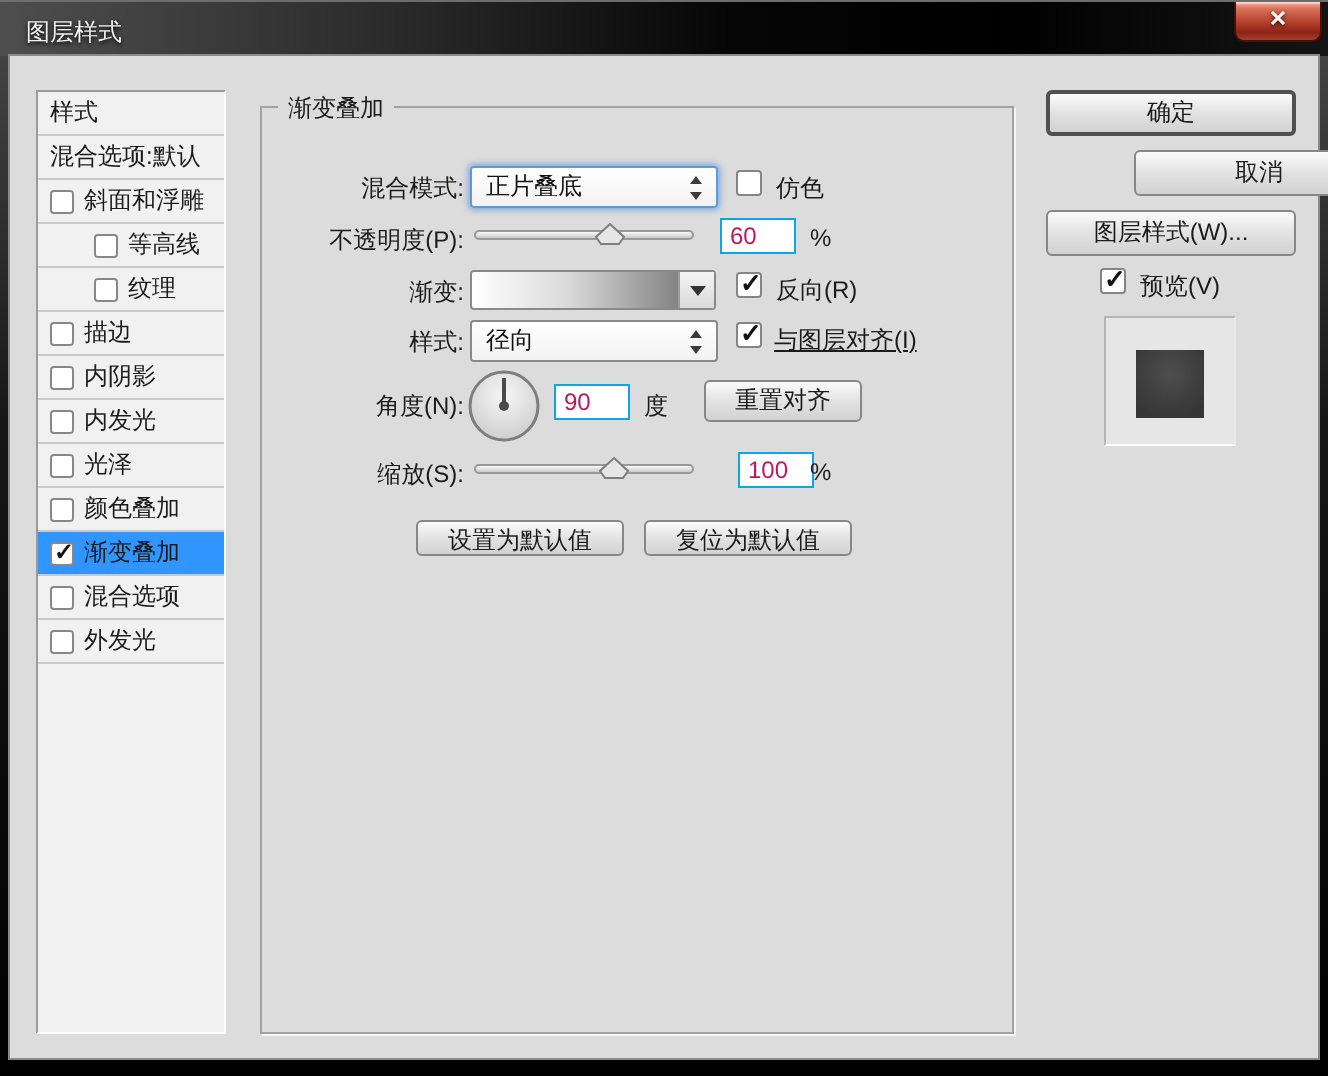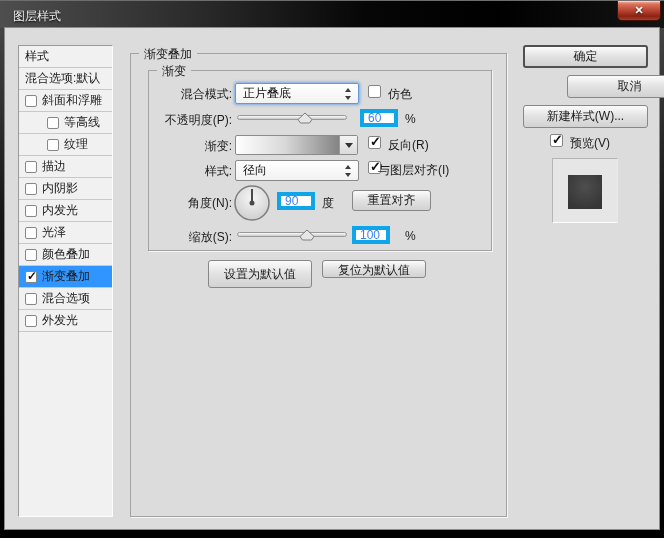--- a/index.html
+++ b/index.html
@@ -145,9 +145,6 @@
       <span class="legend">渐变叠加</span>
     </div>
 
-    <div class="fieldset" style="left:143px;top:42px;width:344px;height:181px;">
-      <span class="legend">渐变</span>
-    </div>
 
     <div class="flabel" style="top:58px;">混合模式:</div>
     <div class="dd focused" style="left:230px;top:55px;">

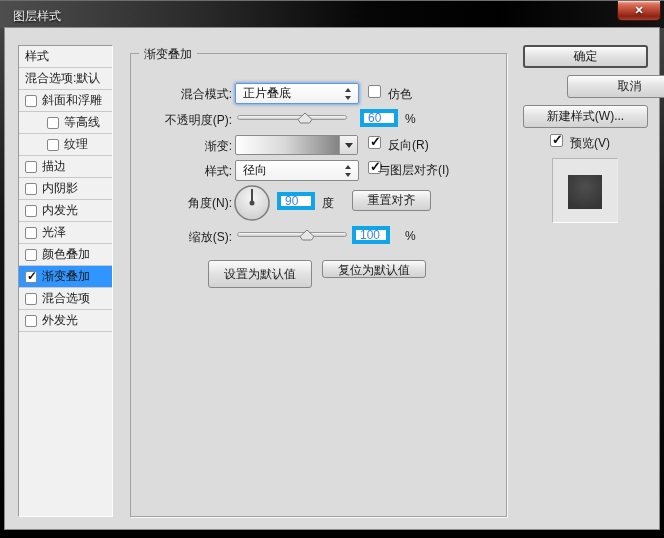--- a/index.html
+++ b/index.html
@@ -48,8 +48,8 @@
     border-right:3.5px solid transparent;border-bottom:4px solid #3c3c3c;}
   .udicon::after{content:"";position:absolute;left:0;bottom:0;border-left:3.5px solid transparent;
     border-right:3.5px solid transparent;border-top:4px solid #3c3c3c;}
-  .vbox{position:absolute;width:38px;height:18px;background:#fff;border:4px solid #0ea5e9;
-    font-size:12px;padding:0 0 0 4px;color:#3b82f6;}
+  .vbox{position:absolute;width:38px;height:18px;background:#fff;border:1px solid #0ea5e9;
+    font-size:12px;padding:0 0 0 4px;color:#be185d;}
   .track{position:absolute;width:110px;height:5px;border:1px solid #999;border-radius:3px;
     background:linear-gradient(#fafafa,#cacaca);cursor:pointer;}
   .thumb{position:absolute;width:16px;height:12px;cursor:grab;}

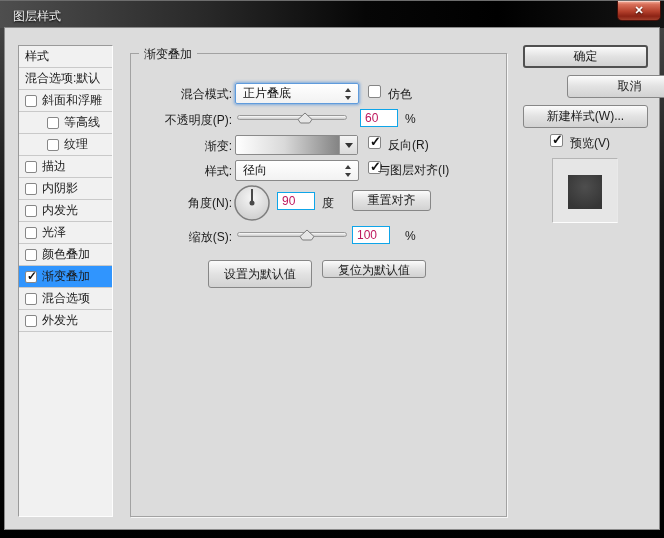--- a/index.html
+++ b/index.html
@@ -212,7 +212,7 @@
 
     <button class="btn primary" style="left:518px;top:17px;width:125px;height:23px;">确定</button>
     <button class="btn" style="left:518px;top:47px;width:125px;height:23px;margin-left:44px;">取消</button>
-    <button class="btn" style="left:518px;top:77px;width:125px;height:23px;">新建样式(W)...</button>
+    <button class="btn" style="left:518px;top:77px;width:125px;height:23px;">图层样式(W)...</button>
     <span class="chkrow-cb checked" style="left:545px;top:106px;"></span>
     <span class="chklabel" style="left:565px;top:107px;">预览(V)</span>
 

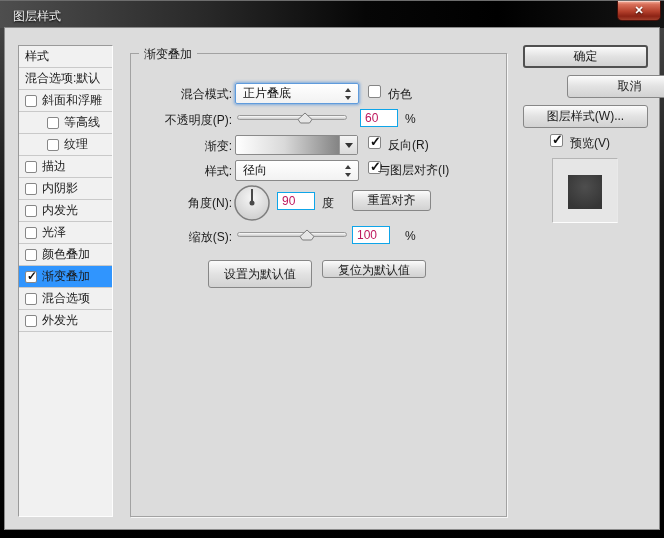--- a/index.html
+++ b/index.html
@@ -177,7 +177,7 @@
       <span class="udicon"></span>
     </div>
     <span class="chkrow-cb checked" style="left:363px;top:133px;"></span>
-    <span class="chklabel" style="left:373px;top:134px;">与图层对齐(I)</span>
+    <span class="chklabel" style="left:382px;top:134px;text-decoration:underline;">与图层对齐(I)</span>
 
     <div class="flabel" style="top:167px;">角度(N):</div>
     <div style="position:absolute;left:228px;top:156px;width:38px;height:38px;">

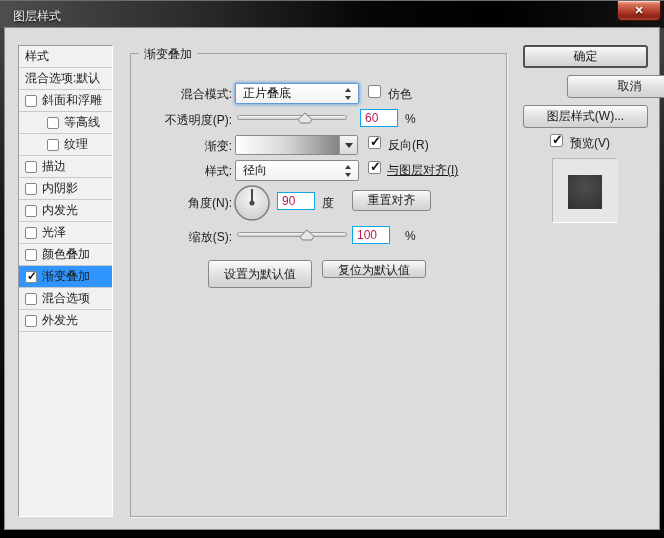--- a/index.html
+++ b/index.html
@@ -204,7 +204,7 @@
         <path d="M8 1 L15 7.5 L12.5 11 L3.5 11 L1 7.5 Z" fill="#e6e6e6" stroke="#7d7d7d"></path>
       </svg>
     </div>
-    <input class="vbox" style="left: 347px; top: 198px;" value="100">
+    <input class="vbox" style="left: 364px; top: 198px;" value="100">
     <span class="unit" style="left:400px;top:201px;">%</span>
 
     <button class="btn" style="left:203px;top:232px;width:104px;height:28px;">设置为默认值</button>

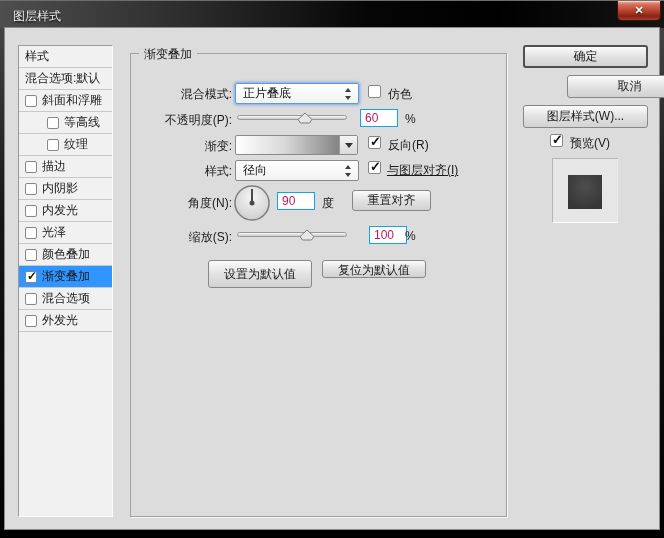--- a/index.html
+++ b/index.html
@@ -207,7 +207,7 @@
     <input class="vbox" style="left: 364px; top: 198px;" value="100">
     <span class="unit" style="left:400px;top:201px;">%</span>
 
-    <button class="btn" style="left:203px;top:232px;width:104px;height:28px;">设置为默认值</button>
+    <button class="btn" style="left:203px;top:232px;width:104px;height:18px;">设置为默认值</button>
     <button class="btn" style="left:317px;top:232px;width:104px;height:18px;">复位为默认值</button>
 
     <button class="btn primary" style="left:518px;top:17px;width:125px;height:23px;">确定</button>

